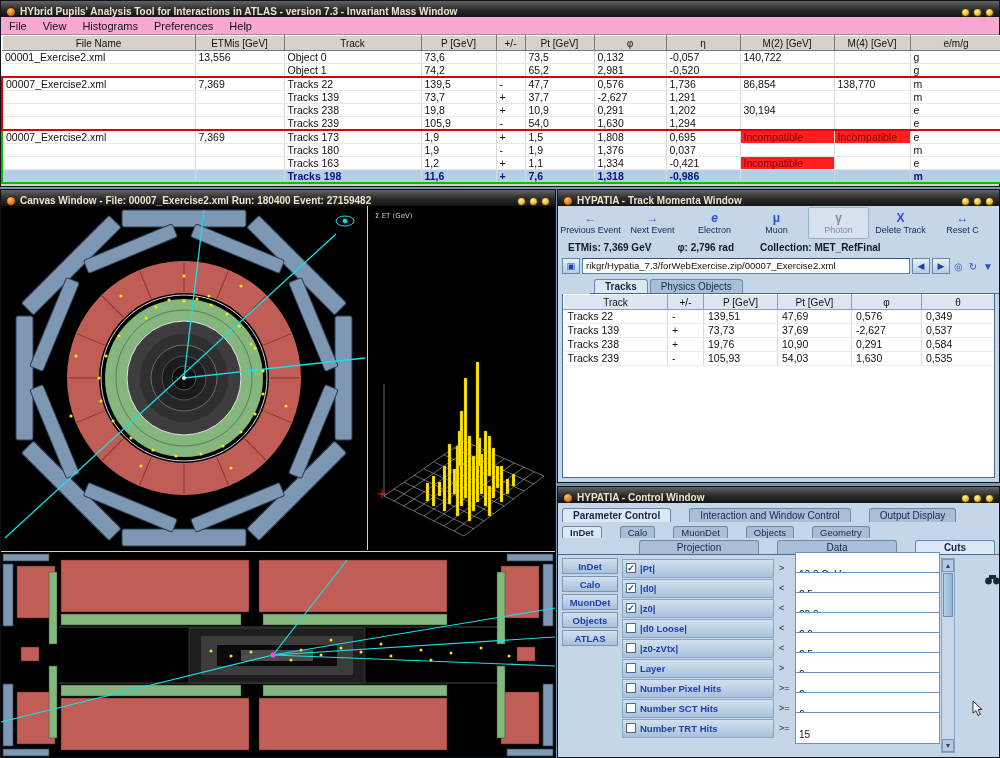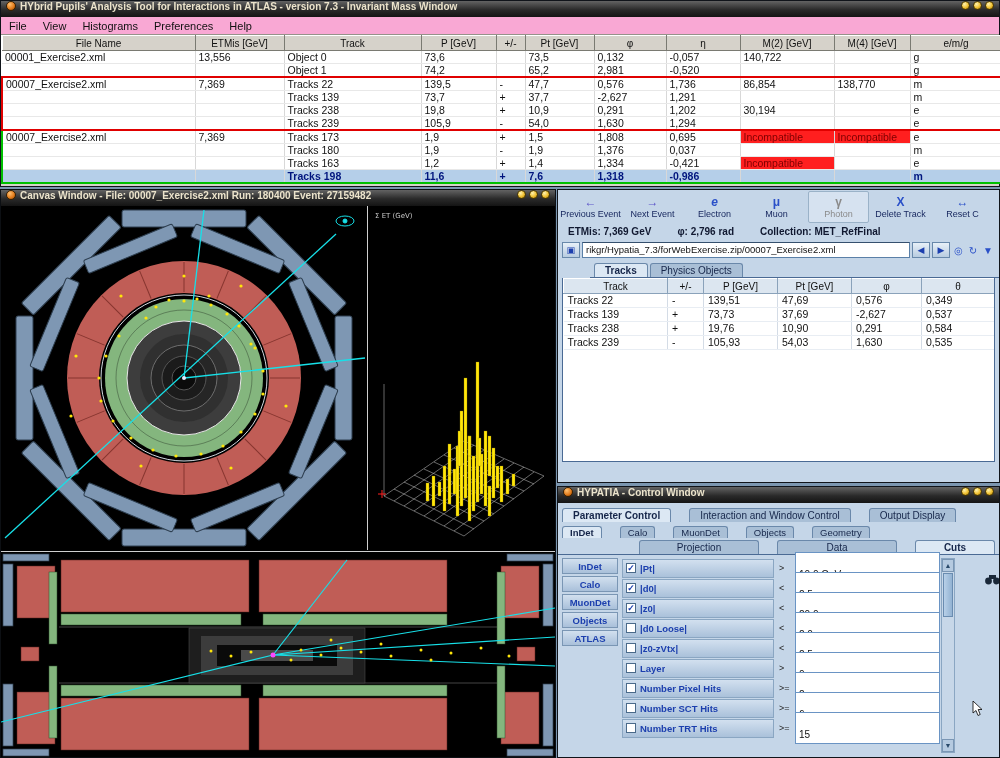--- a/index.html
+++ b/index.html
@@ -6,7 +6,7 @@
   html,body{width:1000px;height:758px;overflow:hidden;}
   body{position:relative;background:#7b96b0;font-family:"Liberation Sans",sans-serif;color:#111;}
   .window{position:absolute;border:1px solid #10141a;background:#c5d6e8;}
-  .titlebar{height:16px;background:linear-gradient(#636363,#2a2a2a 55%,#141414);display:flex;align-items:flex-start;gap:4px;padding:0 5px;}
+  .titlebar{height:16px;background:linear-gradient(#636363,#2a2a2a 55%,#141414);display:flex;align-items:flex-end;gap:4px;padding:0 5px;}
   .tb-title{flex:1;font-size:10px;font-weight:bold;color:#ece4cc;white-space:nowrap;overflow:hidden;}
   .dots{display:flex;gap:3px;}
   .dot{width:9px;height:9px;border-radius:50%;background:radial-gradient(circle at 35% 30%,#fff3b0,#f0c030 55%,#96700a);border:1px solid #4a3800;}

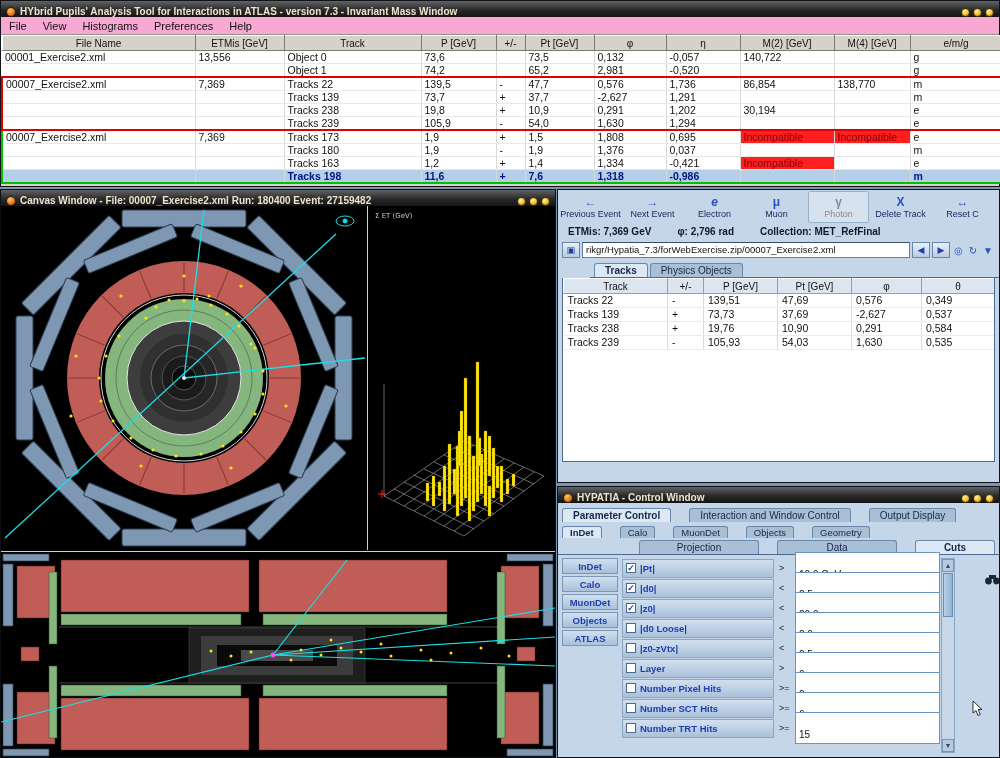--- a/index.html
+++ b/index.html
@@ -252,7 +252,7 @@
           <td>Tracks 163</td>
           <td>1,2</td>
           <td>+</td>
-          <td>1,4</td>
+          <td>1,1</td>
           <td>1,334</td>
           <td>-0,421</td>
           <td class="incomp">Incompatible</td>

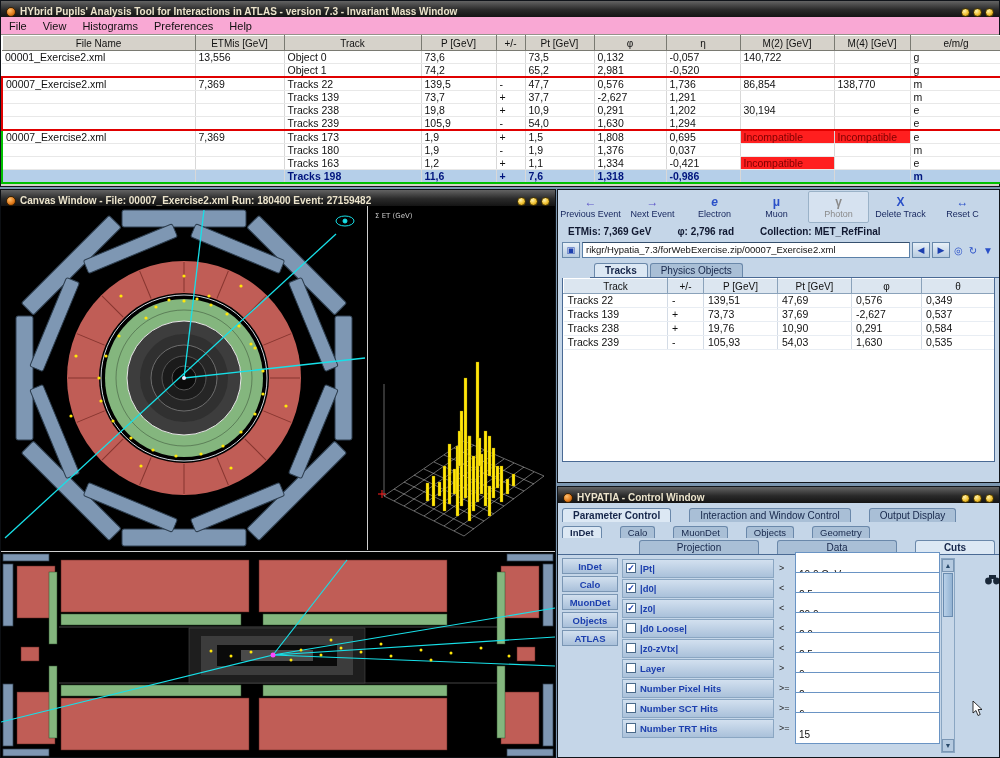--- a/index.html
+++ b/index.html
@@ -517,6 +517,15 @@
 </section>
 
 <section class="window tm">
+  <div class="titlebar">
+    <span class="appdot"></span>
+    <span class="tb-title">HYPATIA - Track Momenta Window</span>
+    <span class="dots">
+        <span class="dot"></span>
+        <span class="dot"></span>
+        <span class="dot"></span>
+      </span>
+  </div>
   <div class="tm-body">
     <div class="toolbar">
       <div class="tb-btn">

